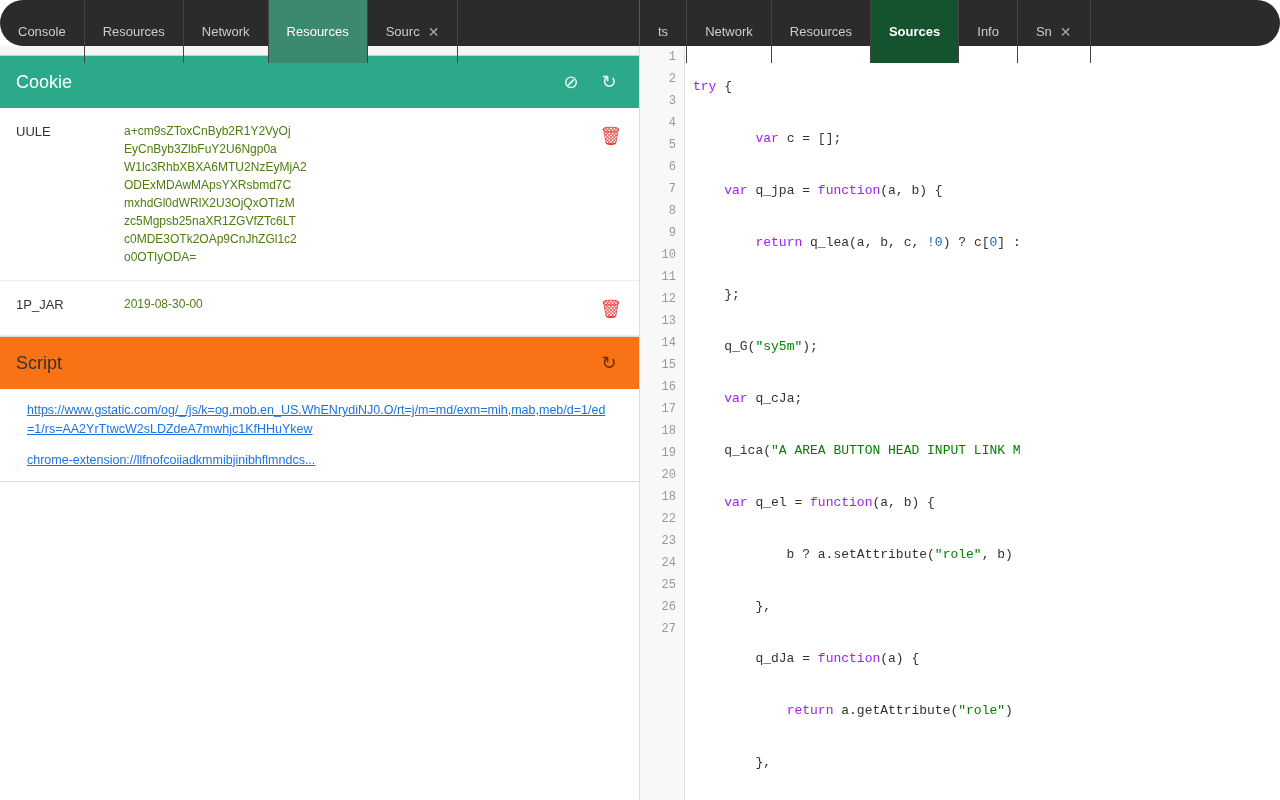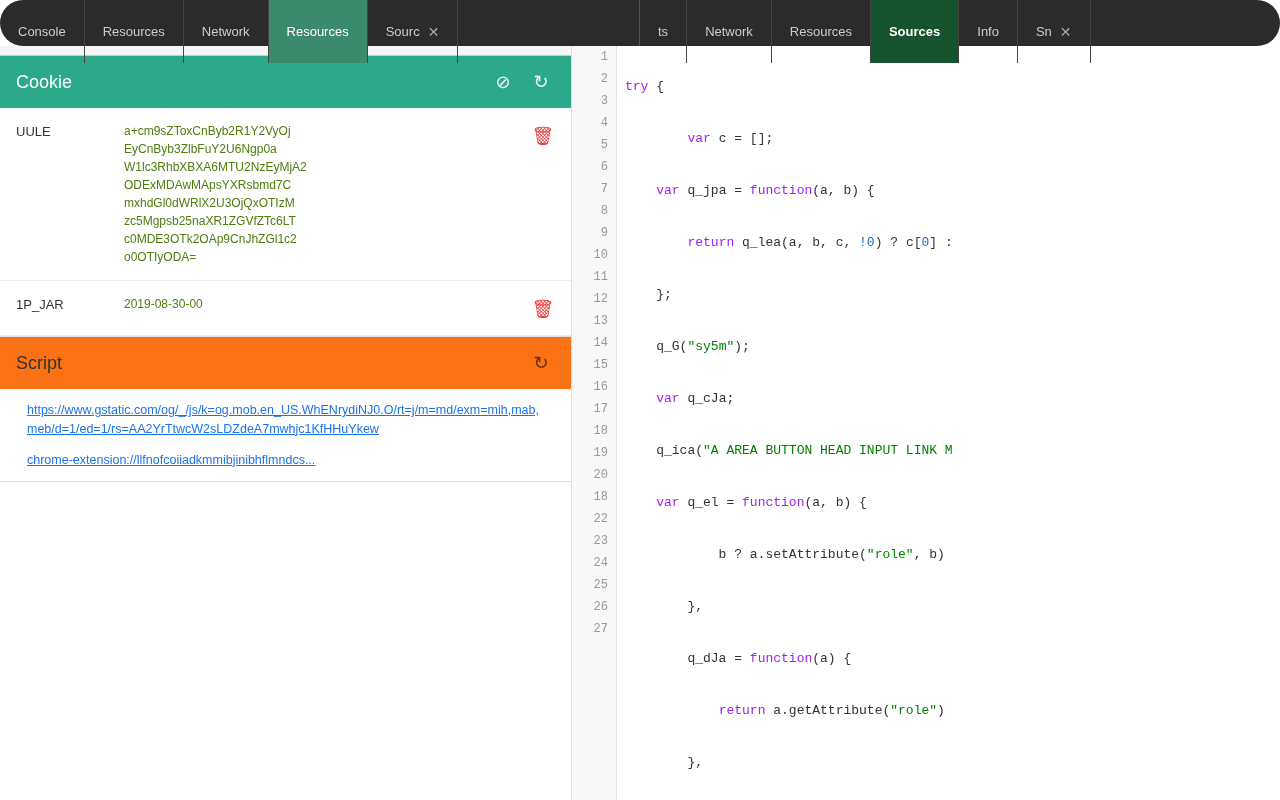--- a/index.html
+++ b/index.html
@@ -60,7 +60,7 @@
 
     
     .left-panel {
-      width: 572px;
+      width: 640px;
       background: #fff;
       overflow-y: auto;
       border-right: 1px solid #ddd;

